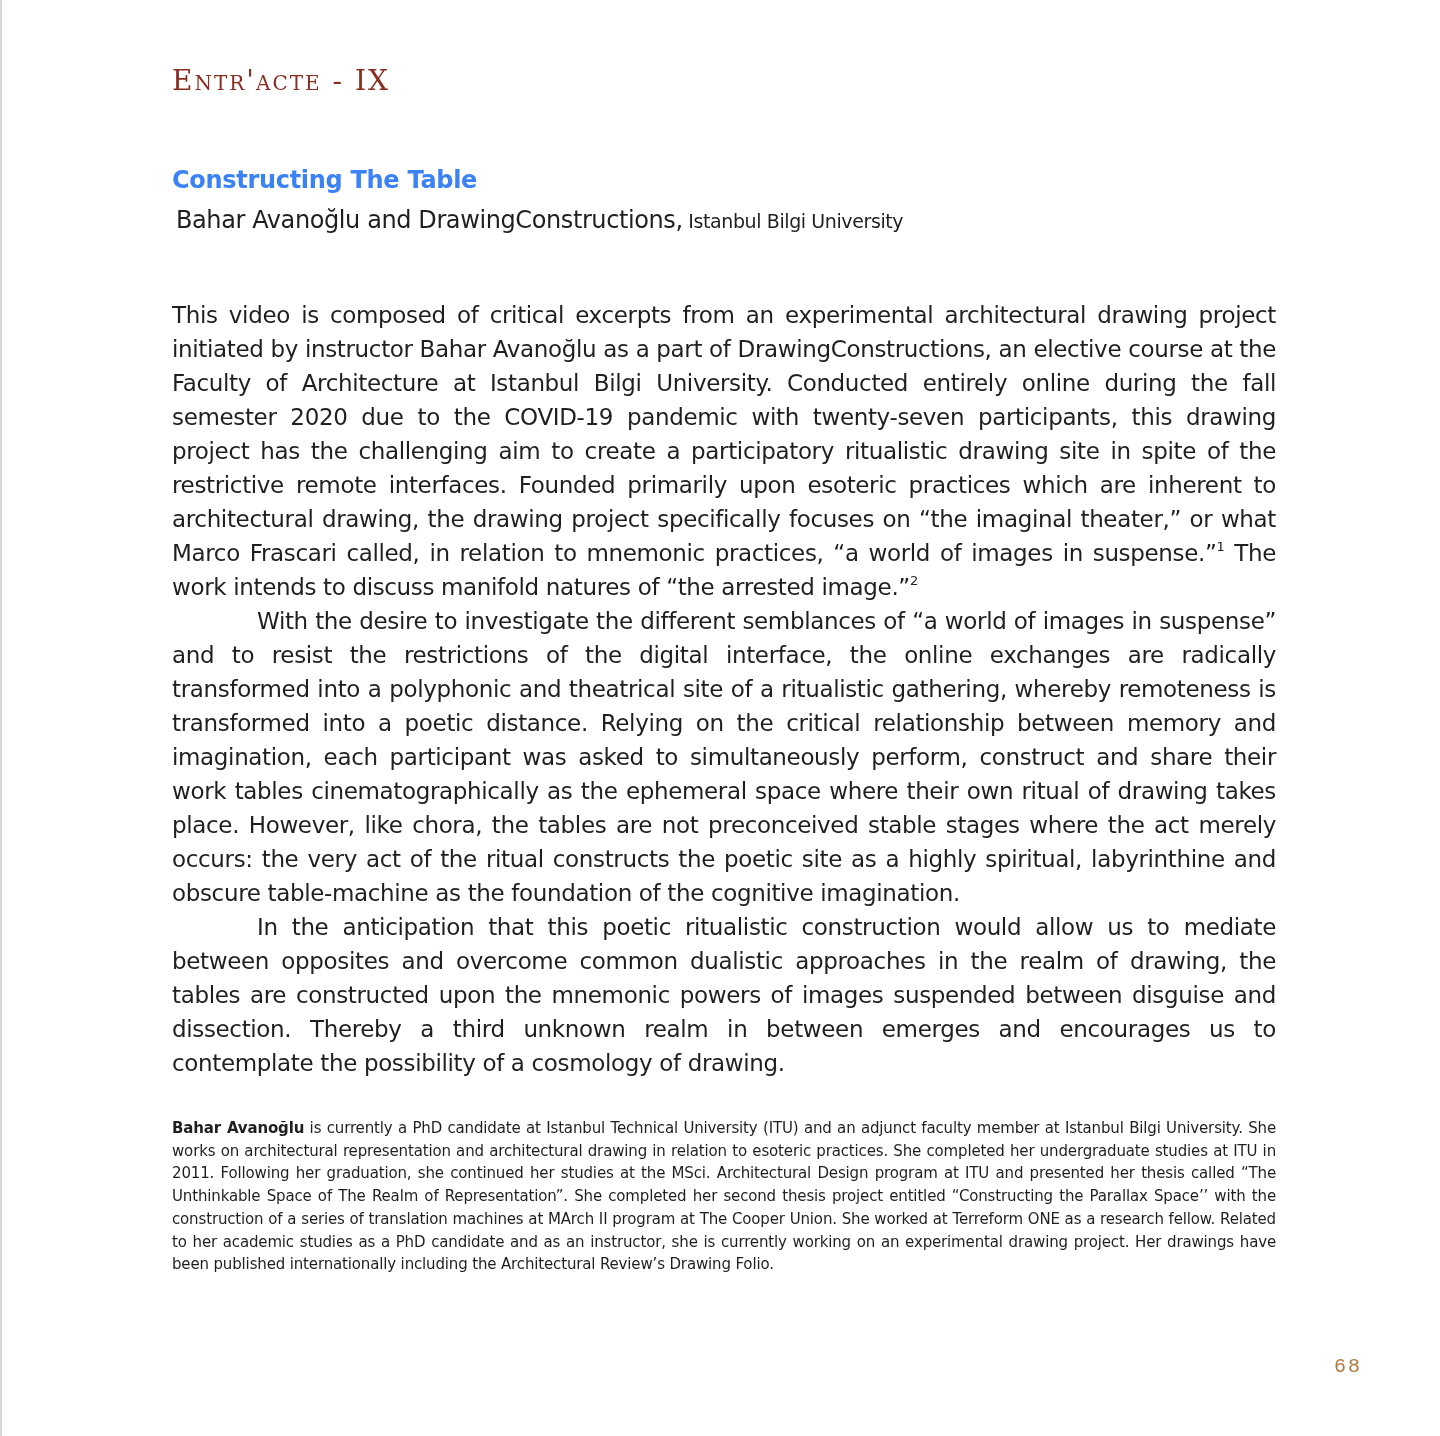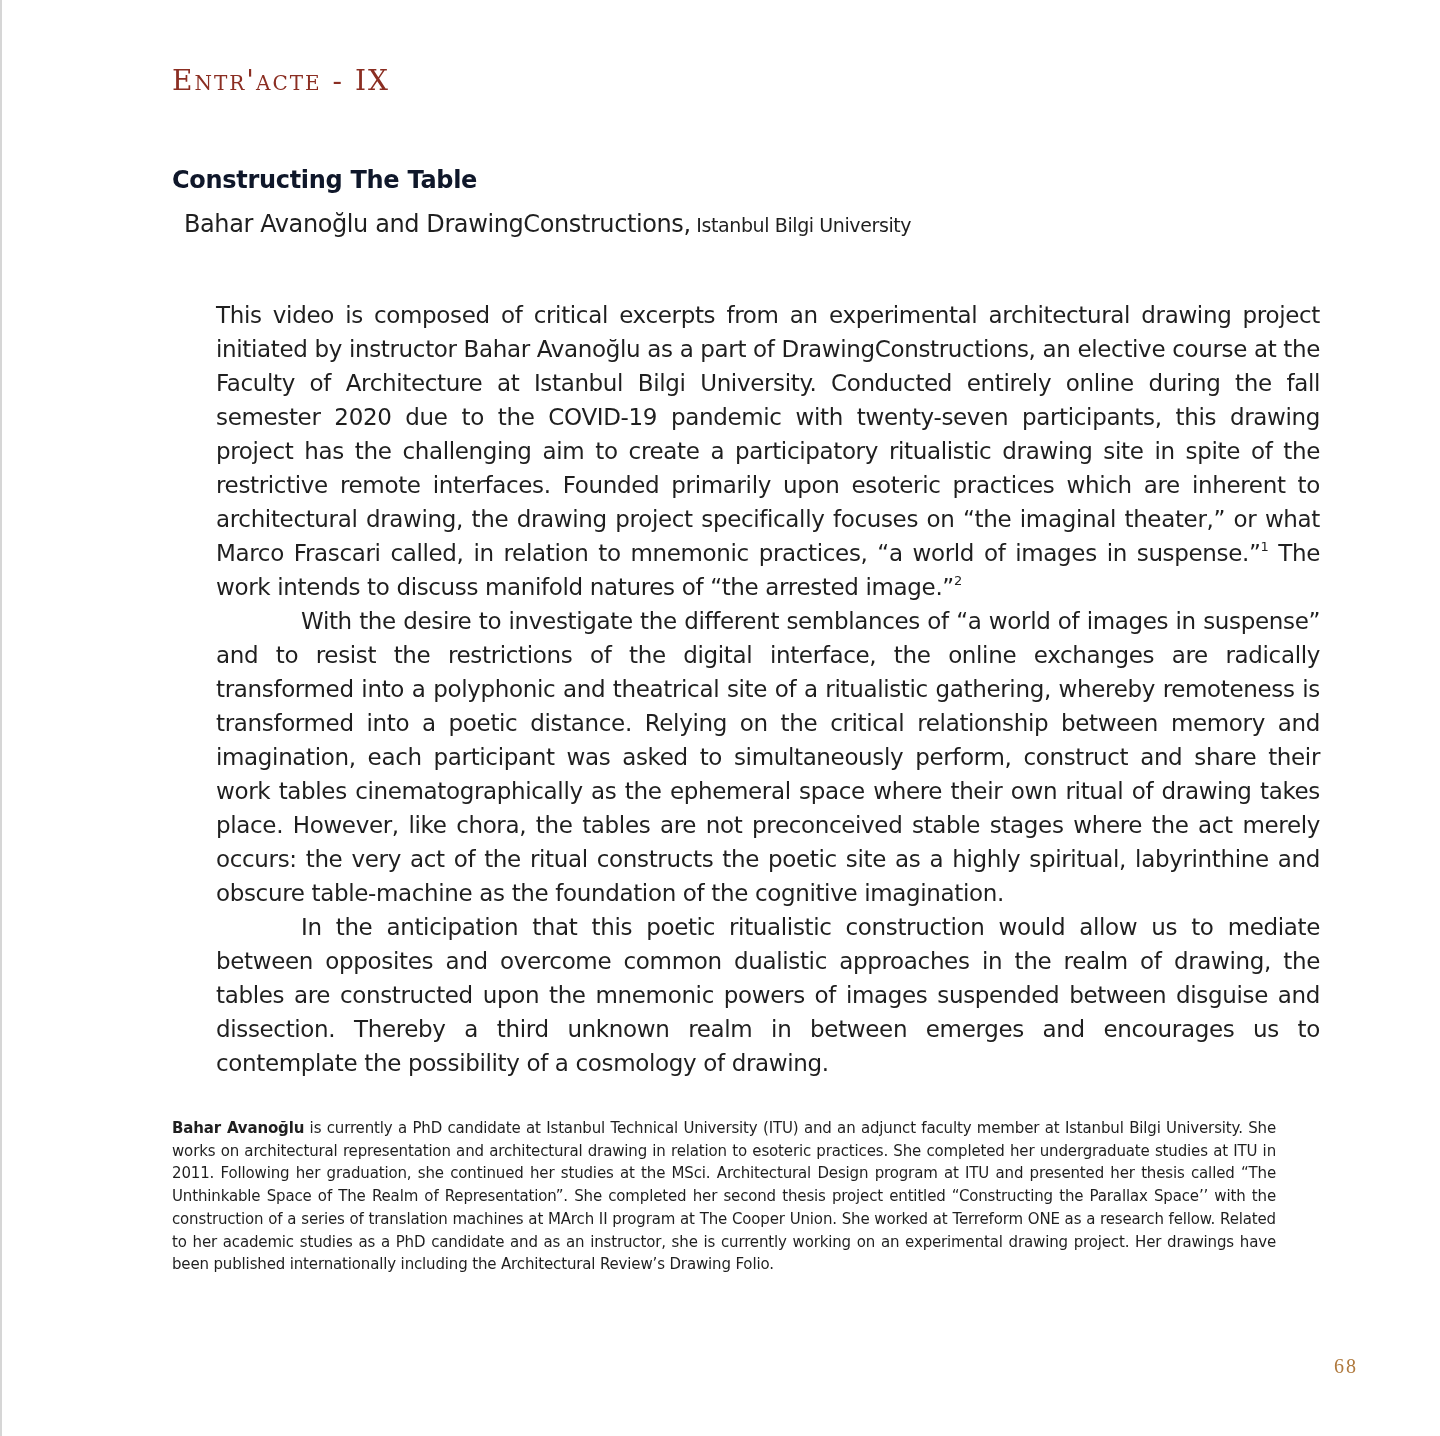--- a/index.html
+++ b/index.html
@@ -15,7 +15,7 @@
     color: #8b2e22; font-variant: small-caps;
   }
   .header-block { position: absolute; left: 170px; top: 163px; width: 1104px; }
-  .title { font-size: 24px; font-weight: bold; line-height: 34px; margin: 0; color: #0f172a; letter-spacing: -0.3px; }
+  .title { font-size: 24px; font-weight: bold; line-height: 34px; margin: 0; color: #3b82f6; letter-spacing: -0.3px; }
   .author-line { font-size: 24px; line-height: 30px; margin: 12px; letter-spacing: -0.4px; }
   .author-line .affil { font-size: 19px; }
   .body-text {

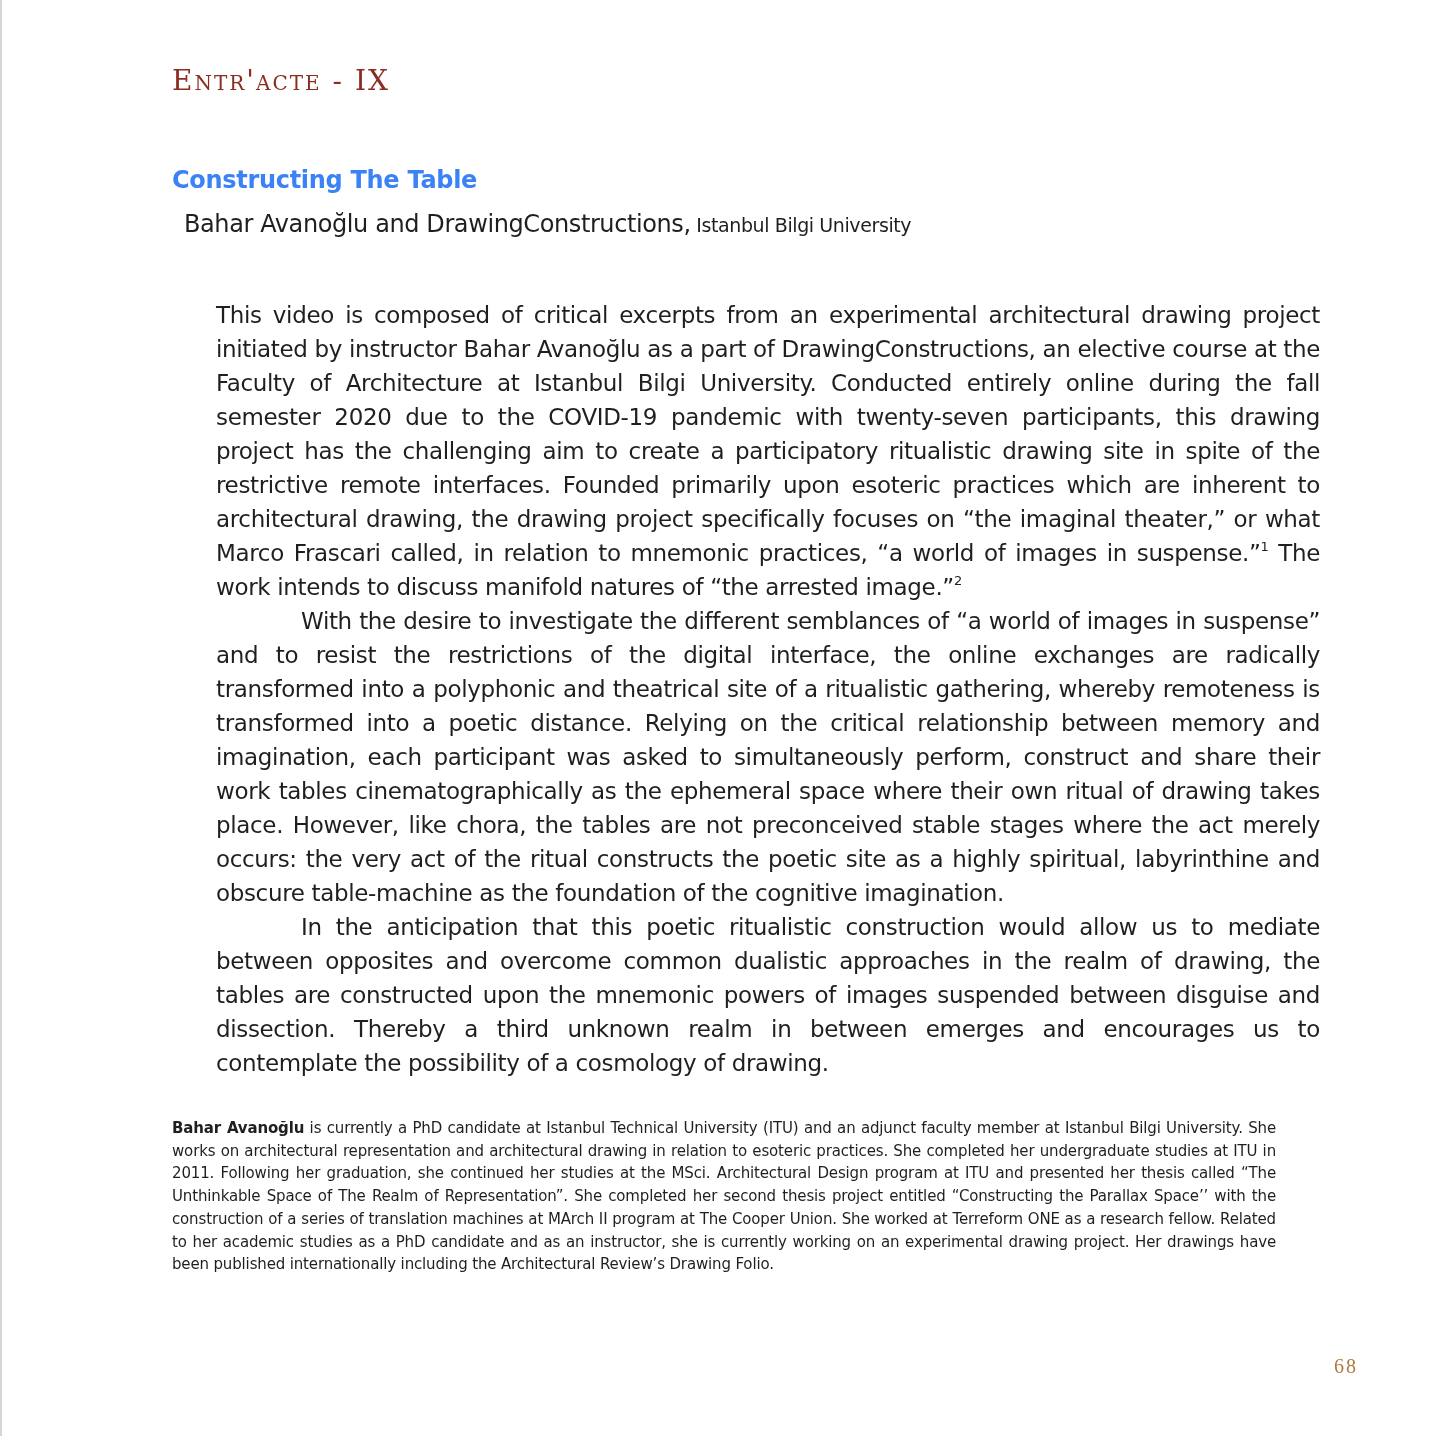--- a/index.html
+++ b/index.html
@@ -16,7 +16,7 @@
   }
   .header-block { position: absolute; left: 170px; top: 163px; width: 1104px; }
   .title { font-size: 24px; font-weight: bold; line-height: 34px; margin: 0; color: #3b82f6; letter-spacing: -0.3px; }
-  .author-line { font-size: 24px; line-height: 30px; margin: 12px; letter-spacing: -0.4px; }
+  .author-line { font-size: 24px; line-height: 38px; margin: 4px; letter-spacing: -0.4px; }
   .author-line .affil { font-size: 19px; }
   .body-text {
     position: absolute; left: 170px; top: 298px; width: 1104px;

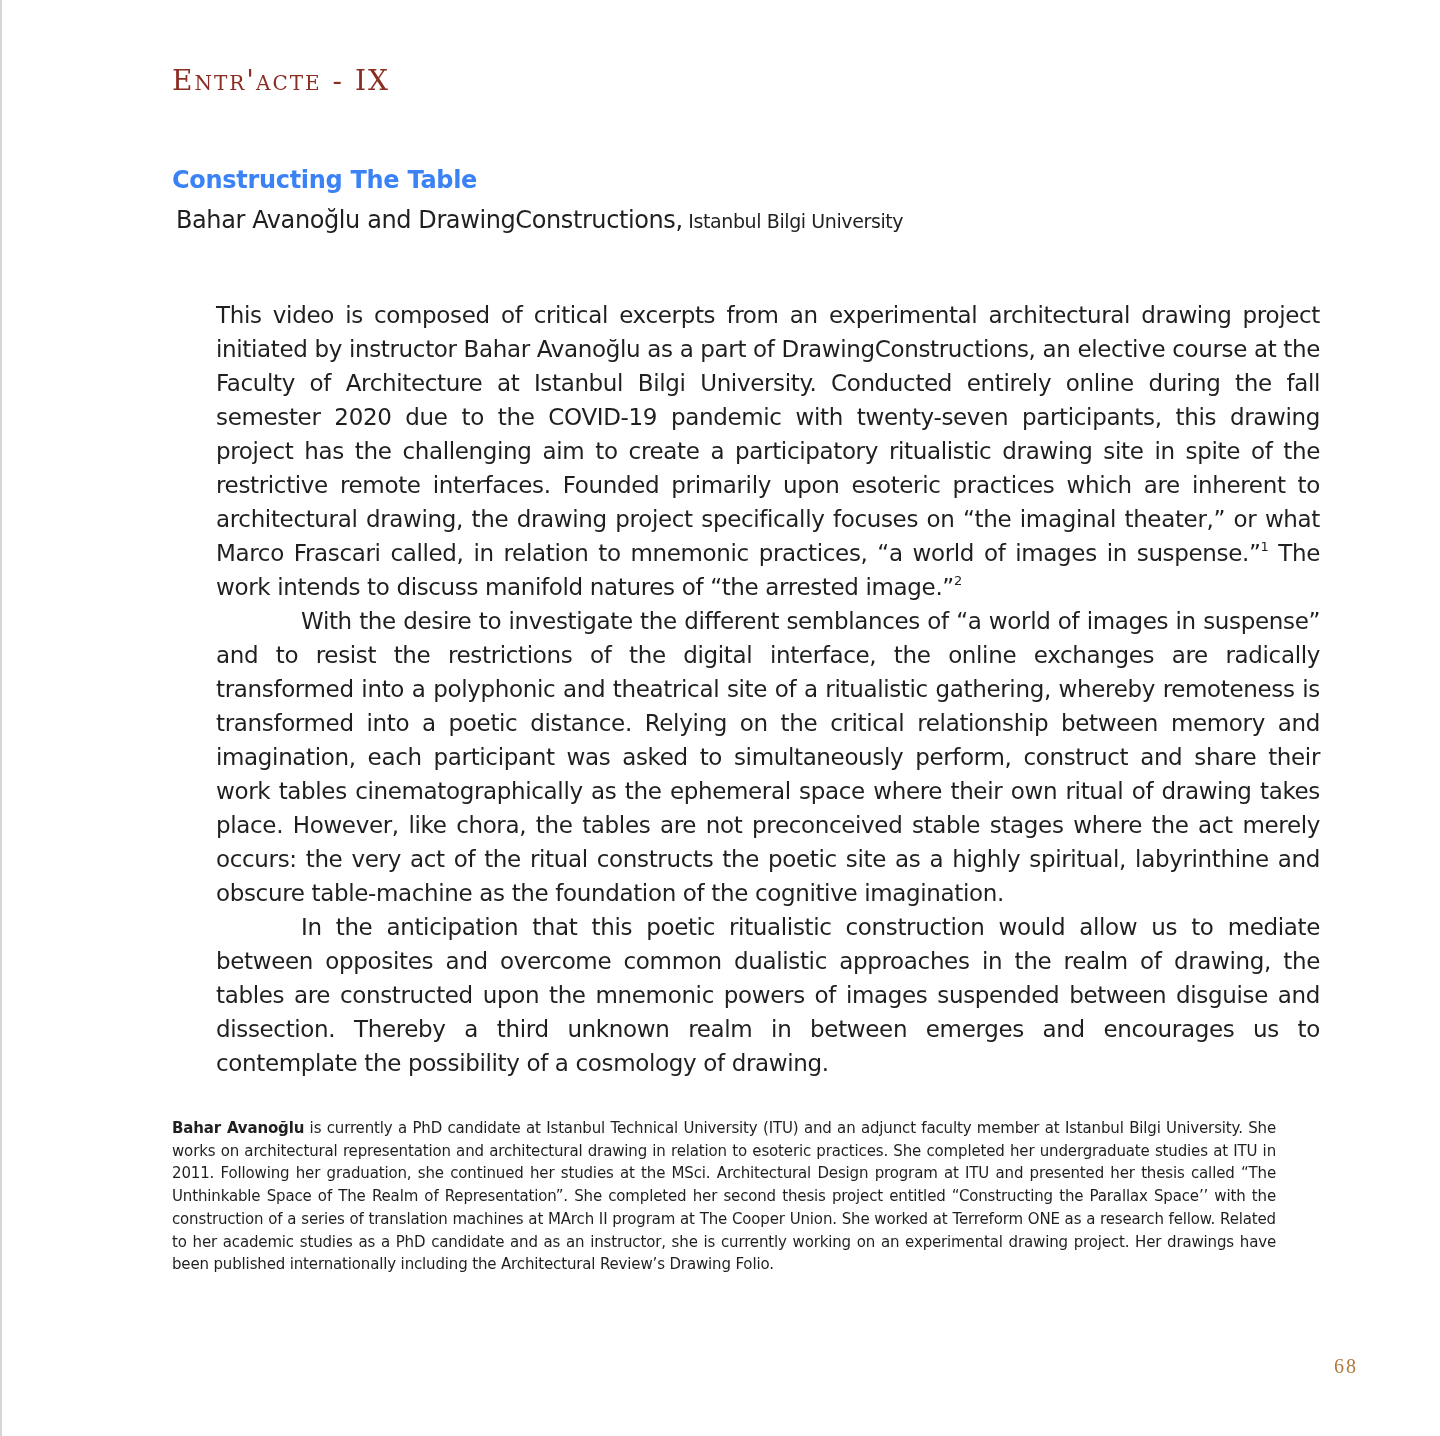--- a/index.html
+++ b/index.html
@@ -20,7 +20,7 @@
   .author-line .affil { font-size: 19px; }
   .body-text {
     position: absolute; left: 170px; top: 298px; width: 1104px;
-    font-size: 23px; line-height: 34px; text-align: justify; letter-spacing: -0.35px; margin-left: 44px;
+    font-size: 23px; line-height: 34px; text-align: justify; letter-spacing: -0.35px;
   }
   .body-text p { margin: 0; }
   .body-text p.indent { text-indent: 85px; }

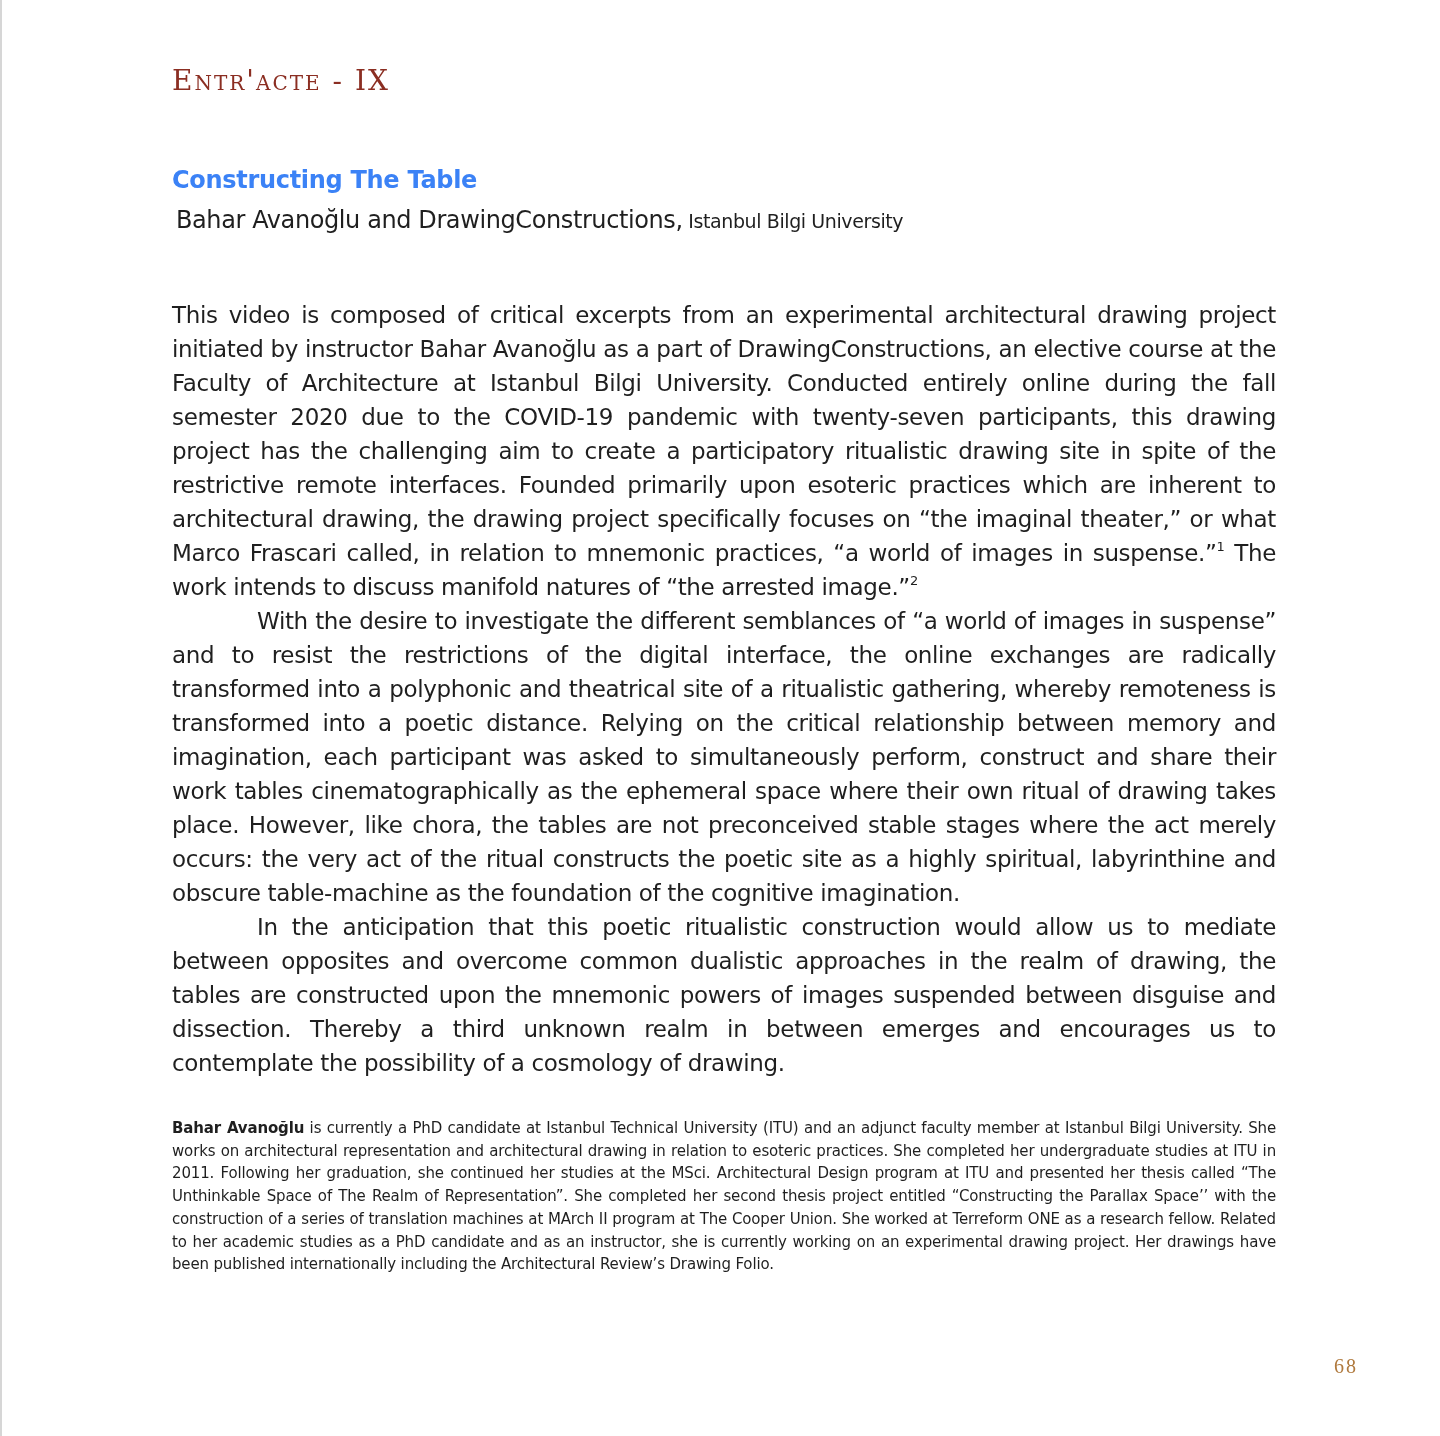--- a/index.html
+++ b/index.html
@@ -32,7 +32,7 @@
   .bio b { font-weight: bold; }
   .page-number {
     position: absolute; left: 1332px; top: 1355px;
-    font-family: Liberation Serif, serif; font-size: 20px; color: #b07a3e; letter-spacing: 2px;
+    font-family: Liberation Mono, monospace; font-size: 20px; color: #b07a3e; letter-spacing: 2px;
   }
 </style>
 </head>

